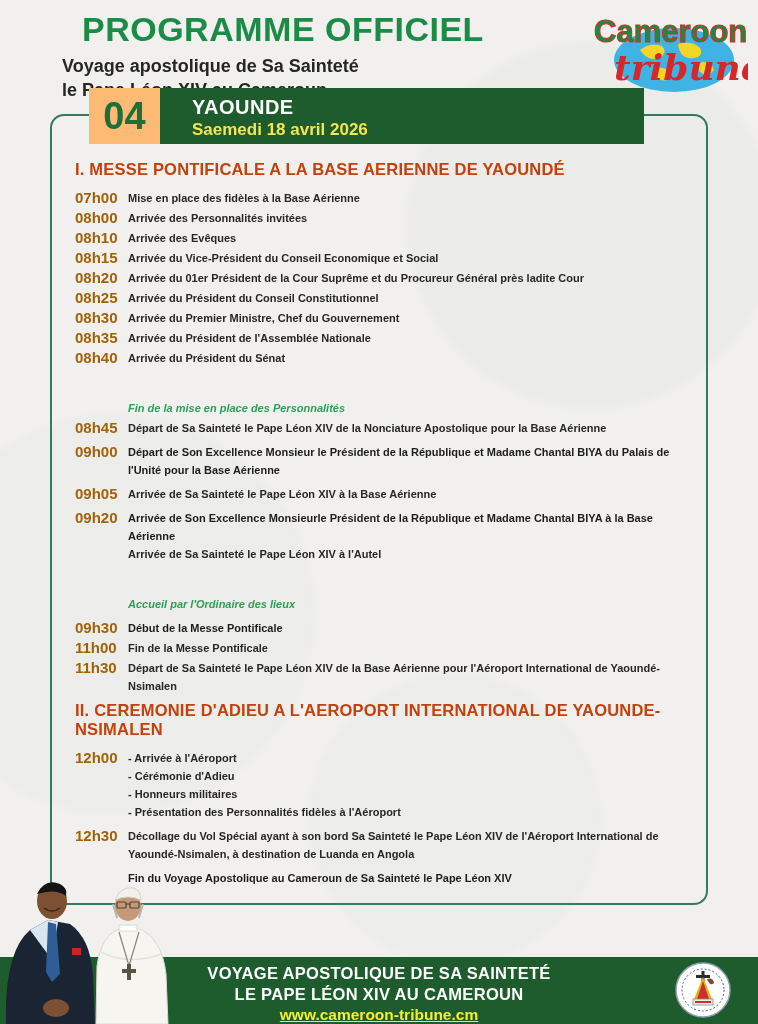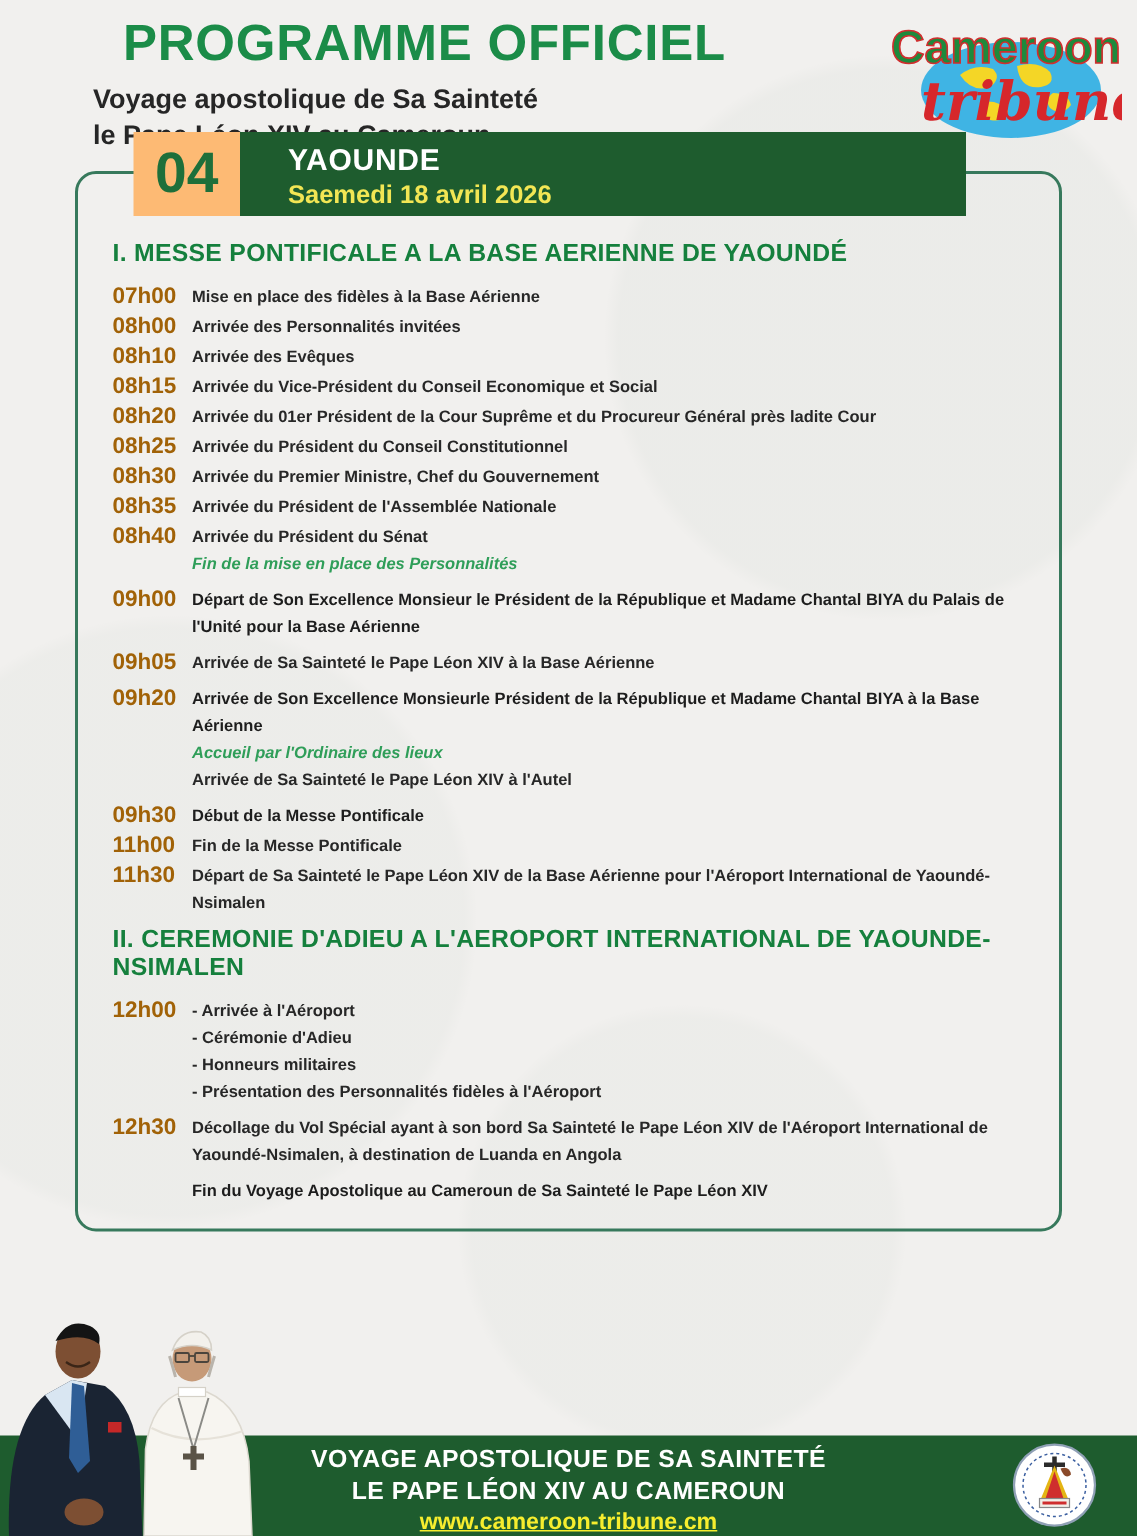--- a/index.html
+++ b/index.html
@@ -46,7 +46,7 @@
     padding:38px 12px 14px 23px;min-height:698px;z-index:2;
   }
   .sec-heading{
-    font-size:16.5px;font-weight:800;color:#15803d;
+    font-size:16.5px;font-weight:800;color:#c2410c;
     margin:6px 0 10px 0;letter-spacing:.2px;
   }
   .row{display:flex;margin-bottom:2px;}

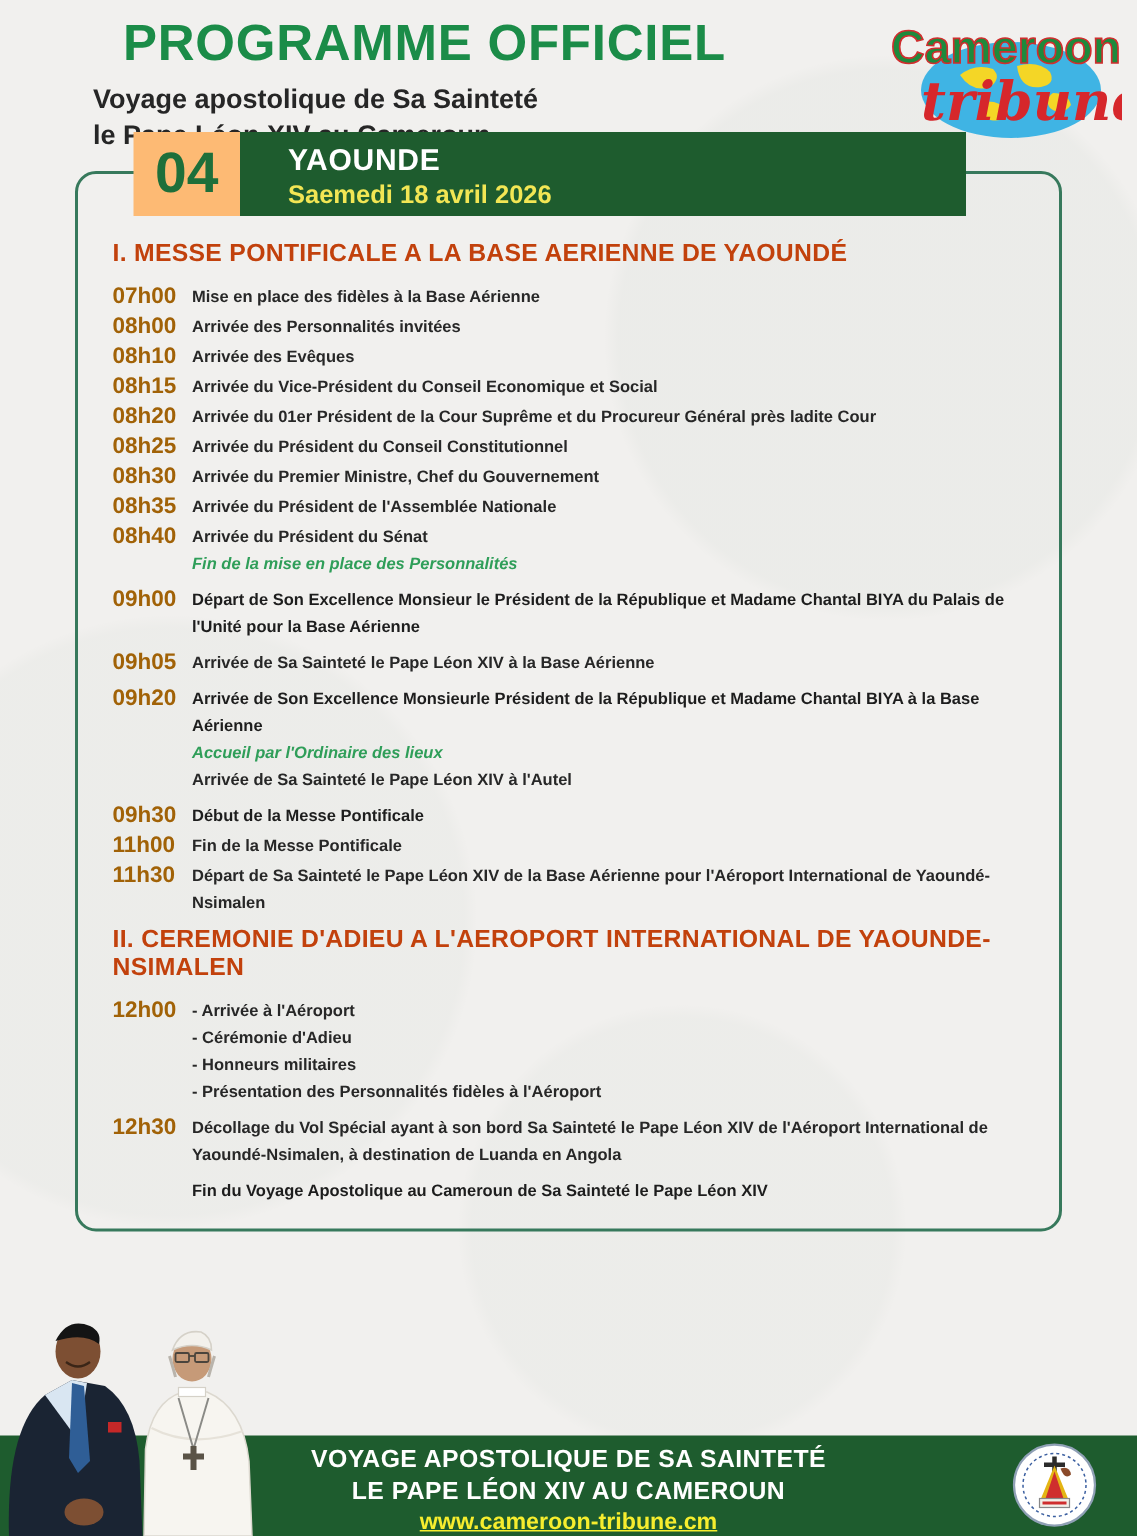--- a/index.html
+++ b/index.html
@@ -57,7 +57,7 @@
   .lines{flex:1;max-width:578px;}
   .line{font-size:11px;font-weight:600;color:#272727;line-height:18px;}
   .line.bold{font-weight:800;color:#1d1d1d;}
-  .line.note{font-style:italic;color:#2f9e59;}
+  .line.note{font-style:italic;color:#2f9e59;margin-top:32px;}
   .line.bullet{}
   
   .footer{

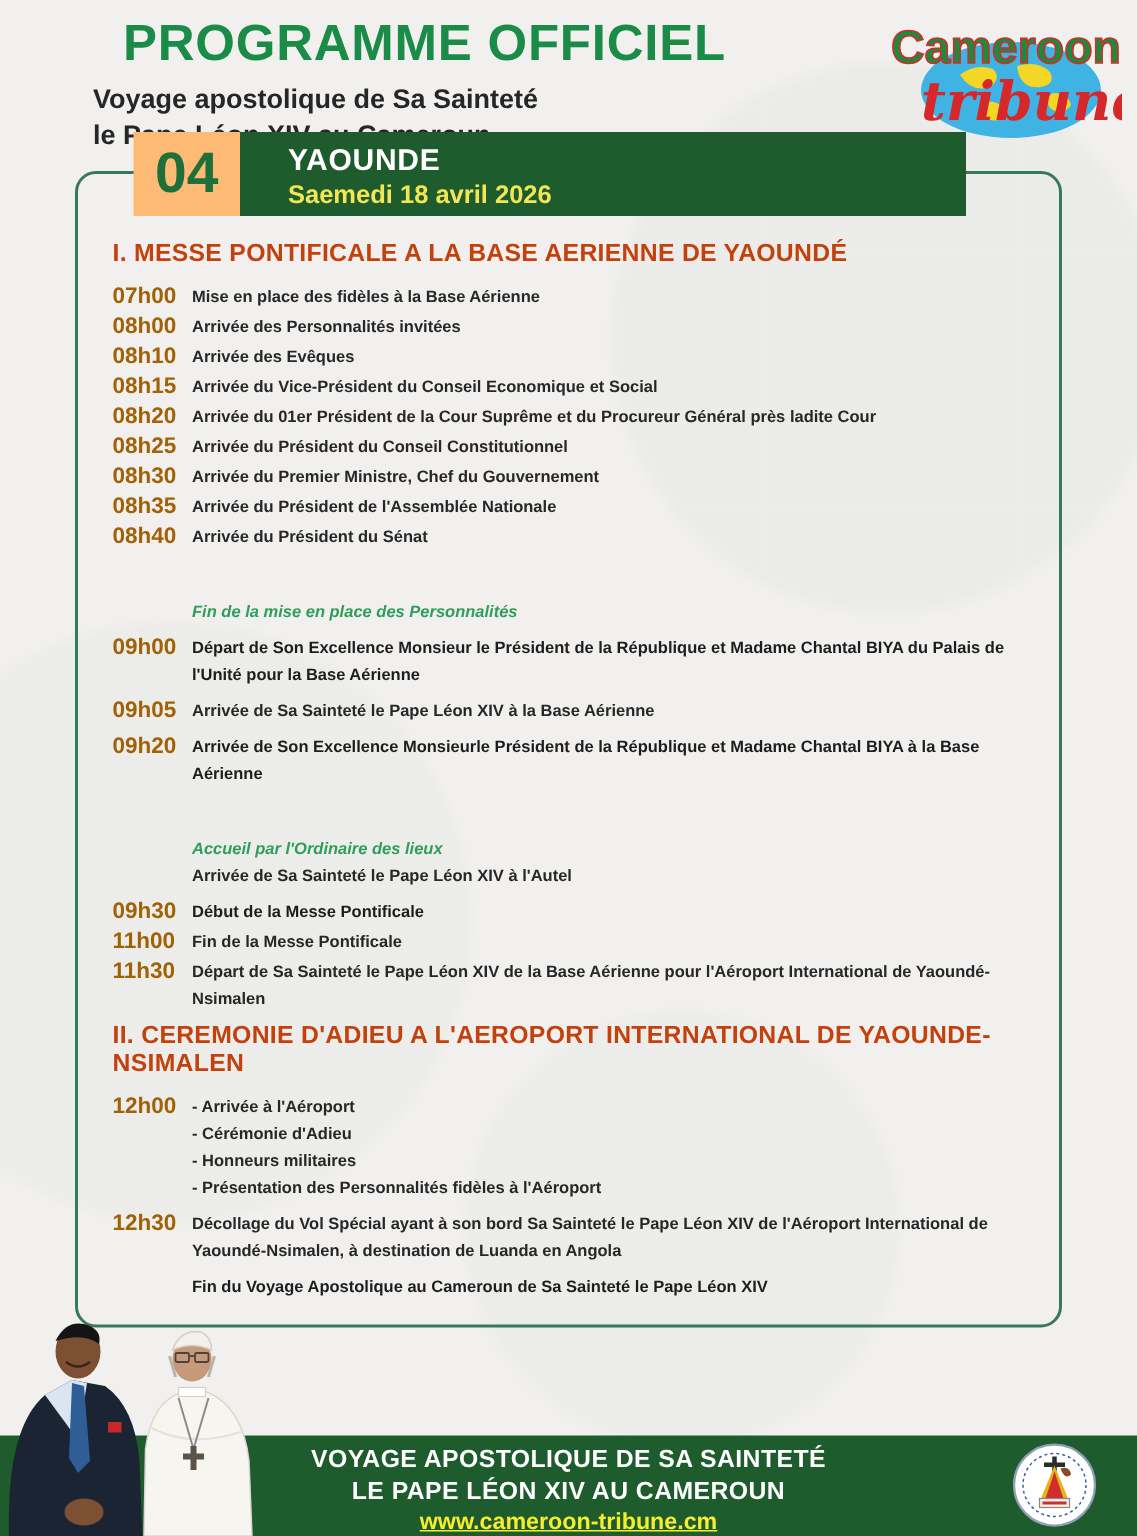--- a/index.html
+++ b/index.html
@@ -161,6 +161,12 @@
       <div class="lines">
         <div class="line normal">Arrivée du Président du Sénat</div>
         <div class="line note">Fin de la mise en place des Personnalités</div>
+      </div>
+    </div>
+    <div class="row">
+      <div class="time">08h45</div>
+      <div class="lines">
+        <div class="line normal">Départ de Sa Sainteté le Pape Léon XIV de la Nonciature Apostolique pour la Base Aérienne</div>
       </div>
     </div>
     <div class="row gap">

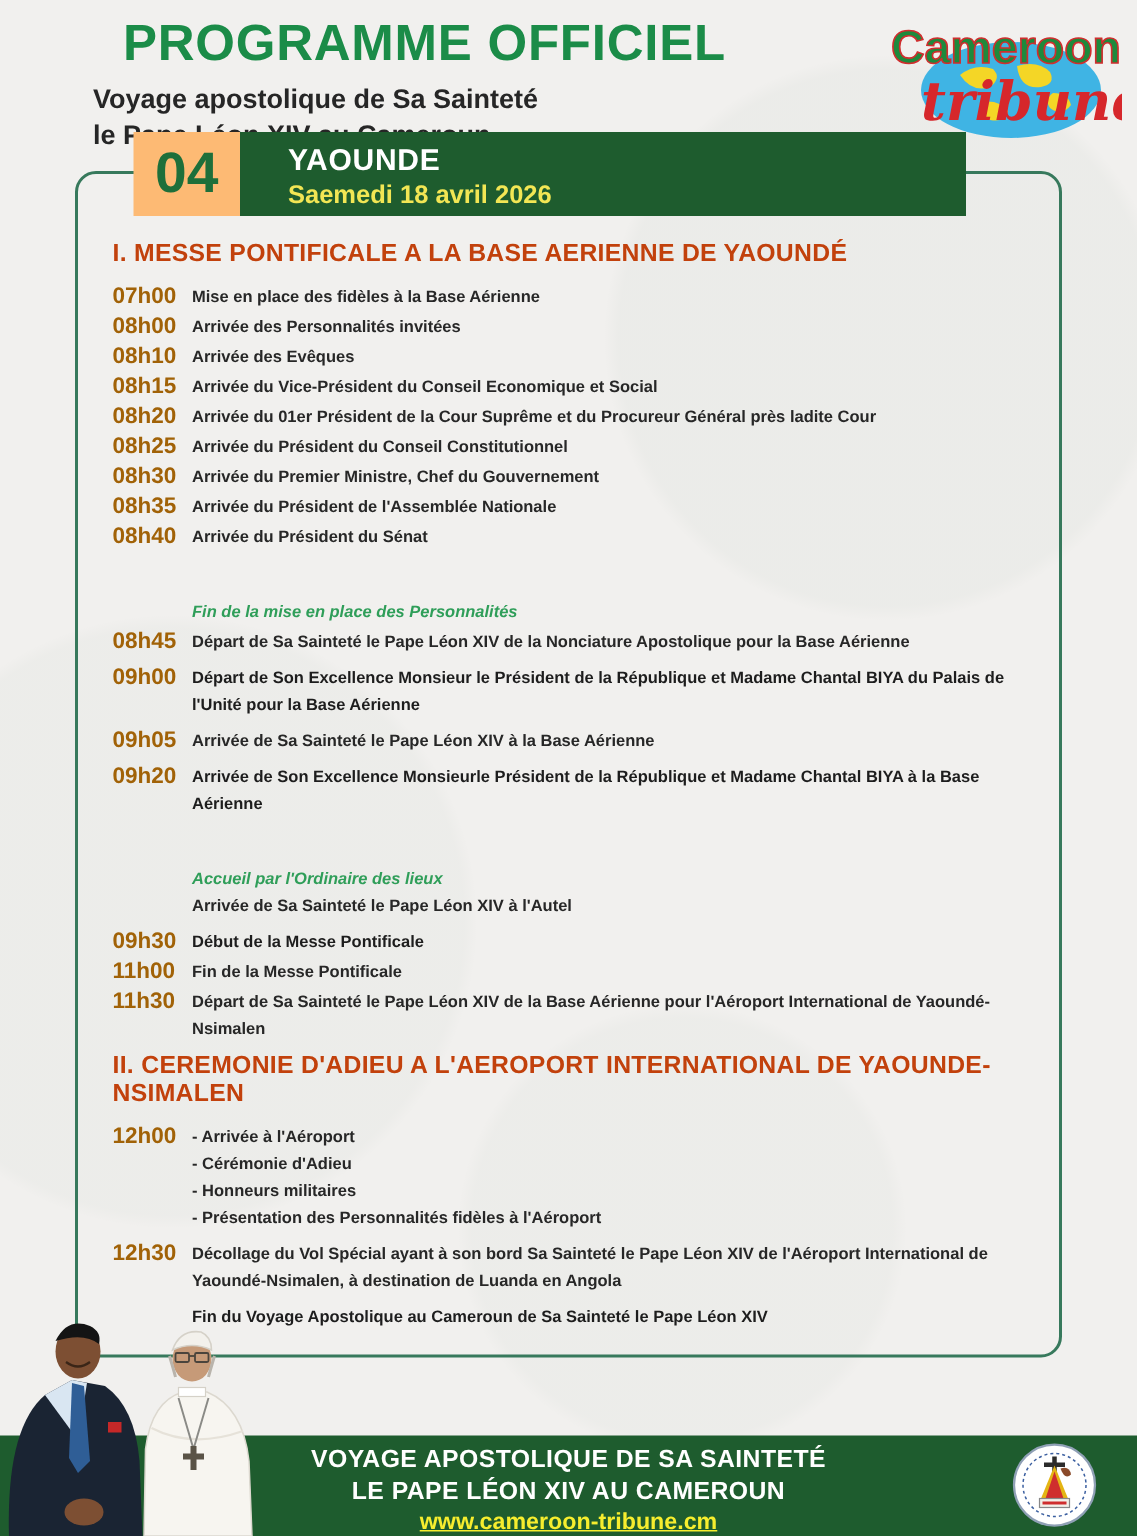--- a/index.html
+++ b/index.html
@@ -185,8 +185,8 @@
       <div class="time">09h20</div>
       <div class="lines">
         <div class="line bold">Arrivée de Son Excellence Monsieurle Président de la République et Madame Chantal BIYA à la Base Aérienne</div>
+        <div class="line normal">Arrivée de Sa Sainteté le Pape Léon XIV à l'Autel</div>
         <div class="line note">Accueil par l'Ordinaire des lieux</div>
-        <div class="line normal">Arrivée de Sa Sainteté le Pape Léon XIV à l'Autel</div>
       </div>
     </div>
     <div class="row gap">

